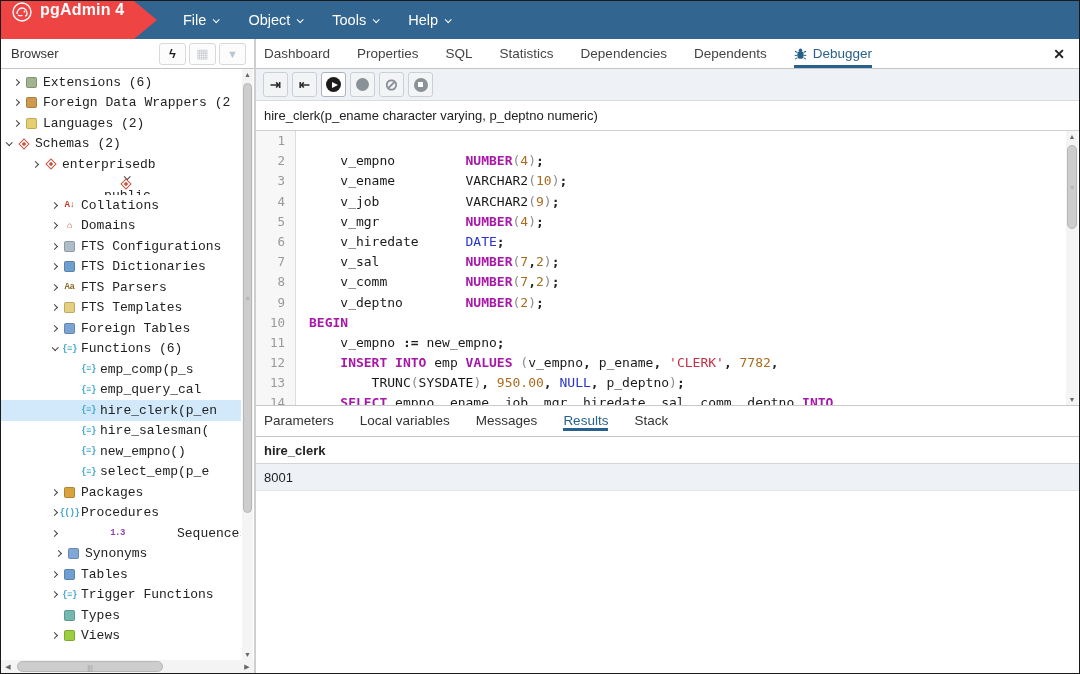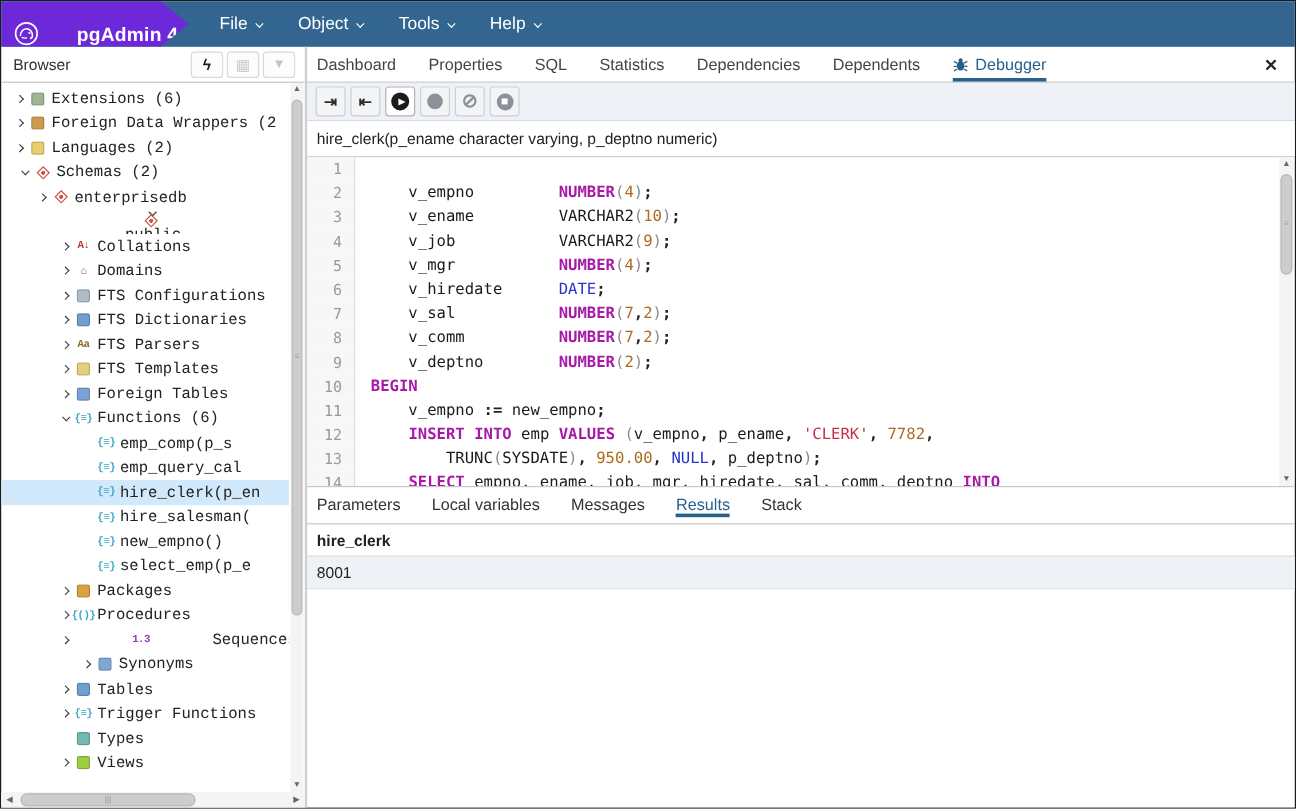--- a/index.html
+++ b/index.html
@@ -9,8 +9,8 @@
 
   
   .topbar { height:38px; background:#326690; display:flex; align-items:stretch; flex:none; }
-  .brand-block { width:156px; background:#6d28d9; color:#fff; display:flex; align-items:flex-end; padding-left:10px;
-    clip-path:polygon(0 0,133px 0,156px 19px,133px 38px,0 38px); flex:none;gap:24px; }
+  .brand-block { width:156px; background:#ef4444; color:#fff; display:flex; align-items:flex-start; padding-left:10px;
+    clip-path:polygon(0 0,133px 0,156px 19px,133px 38px,0 38px); flex:none; }
   .brand-block svg { margin-right:7px; flex:none; }
   .brand-text { font-size:16px; font-weight:bold; letter-spacing:.2px; }
   .menus { display:flex; align-items:center; margin-left:26px; gap:30px; }

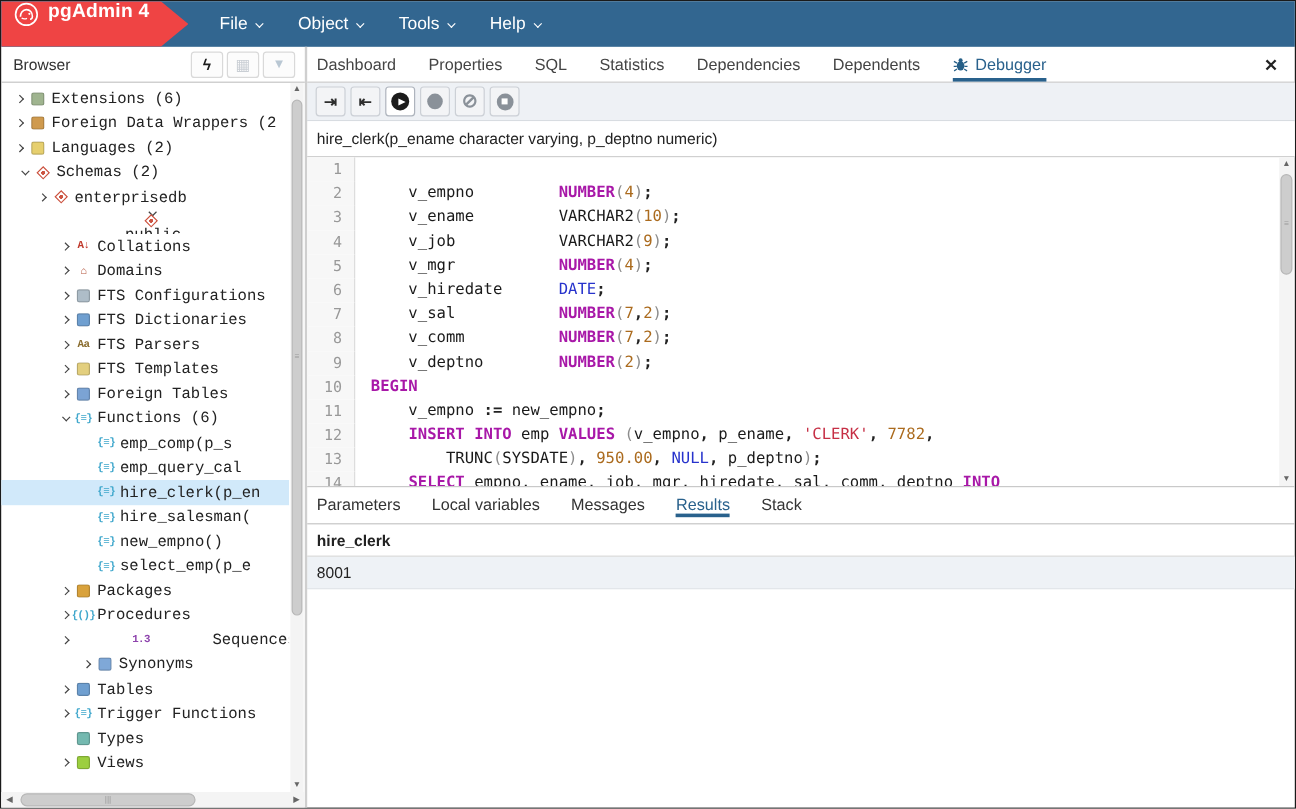--- a/index.html
+++ b/index.html
@@ -173,7 +173,7 @@
               </span>
               <span class="tree-label">Languages (2)</span>
             </div>
-            <div class="tree-row" style="padding-left: 12px;">
+            <div class="tree-row" style="padding-left: 0;">
               <span class="tree-chev">
                 <span class="chev down"></span>
               </span>

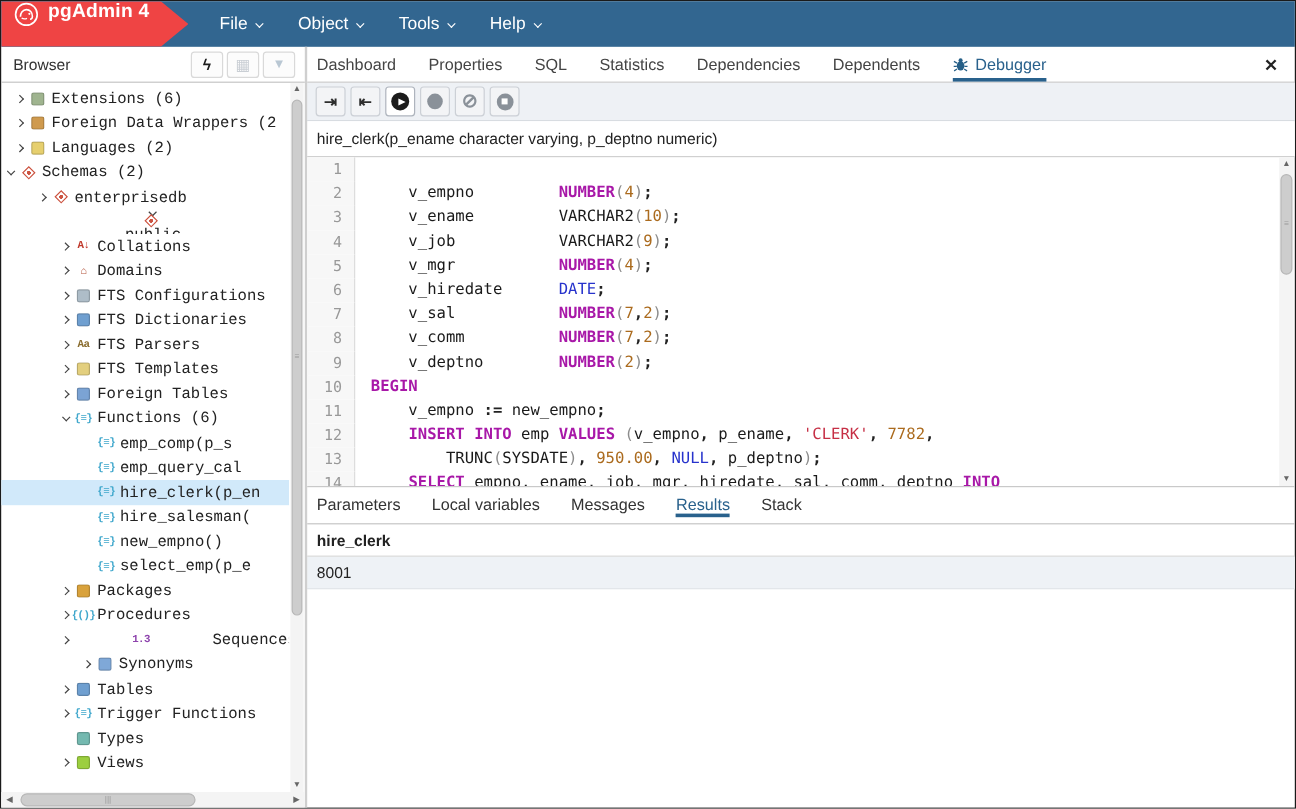--- a/index.html
+++ b/index.html
@@ -341,7 +341,7 @@
               </span>
               <span class="tree-label">Sequences</span>
             </div>
-            <div class="tree-row" style="padding-left: 64px;">
+            <div class="tree-row" style="padding-left: 50px;">
               <span class="tree-chev">
                 <span class="chev right"></span>
               </span>

